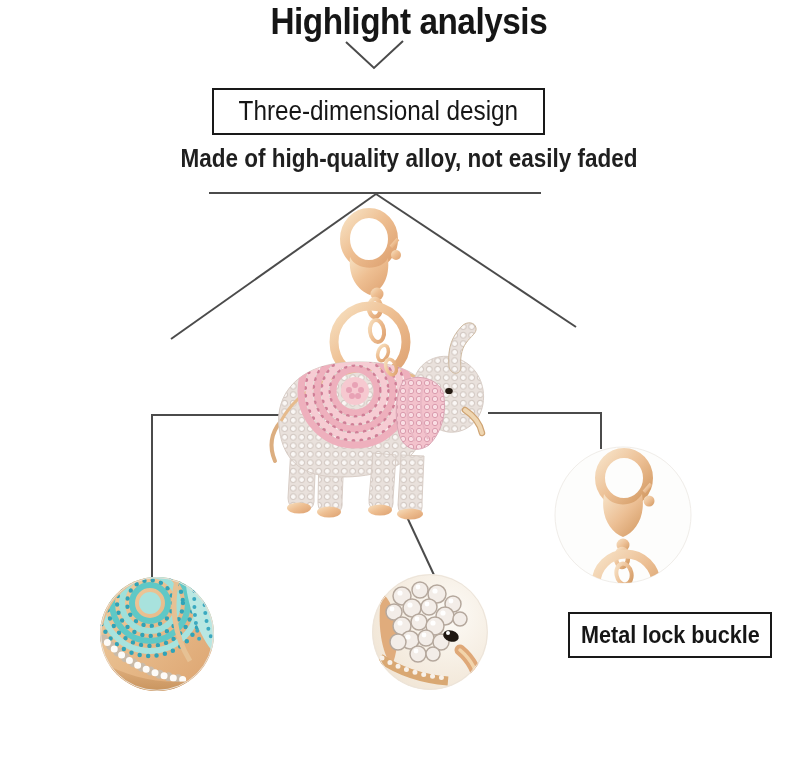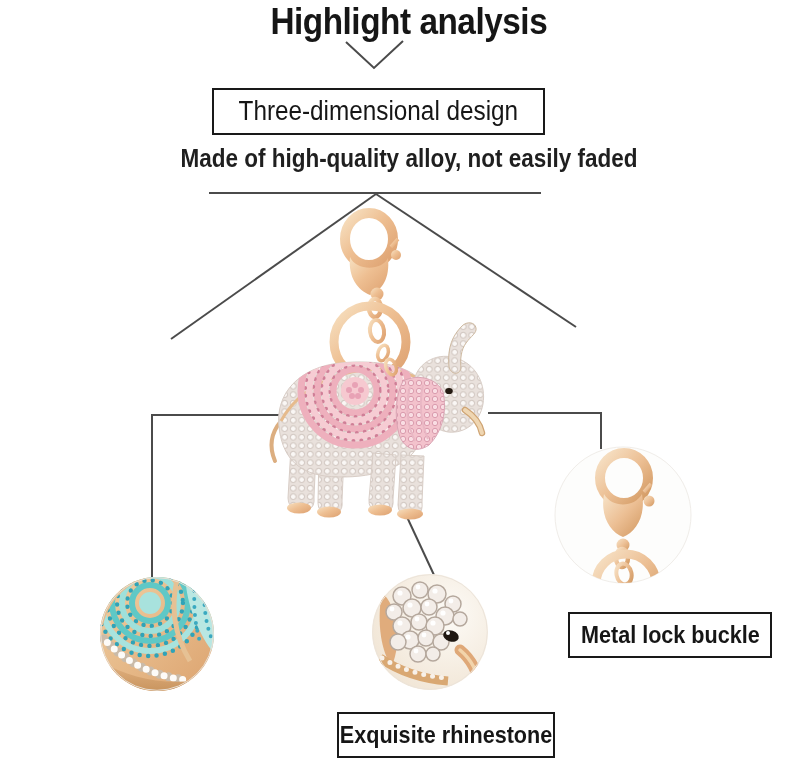--- a/index.html
+++ b/index.html
@@ -279,9 +279,6 @@
     </g>
   </svg>
 
-  <div id="lb-rhinestone" class="abs label-box">
-    <span class="cond">Exquisite rhinestone</span>
-  </div>
   <div id="lb-buckle" class="abs label-box">
     <span class="cond">Metal lock buckle</span>
   </div>

